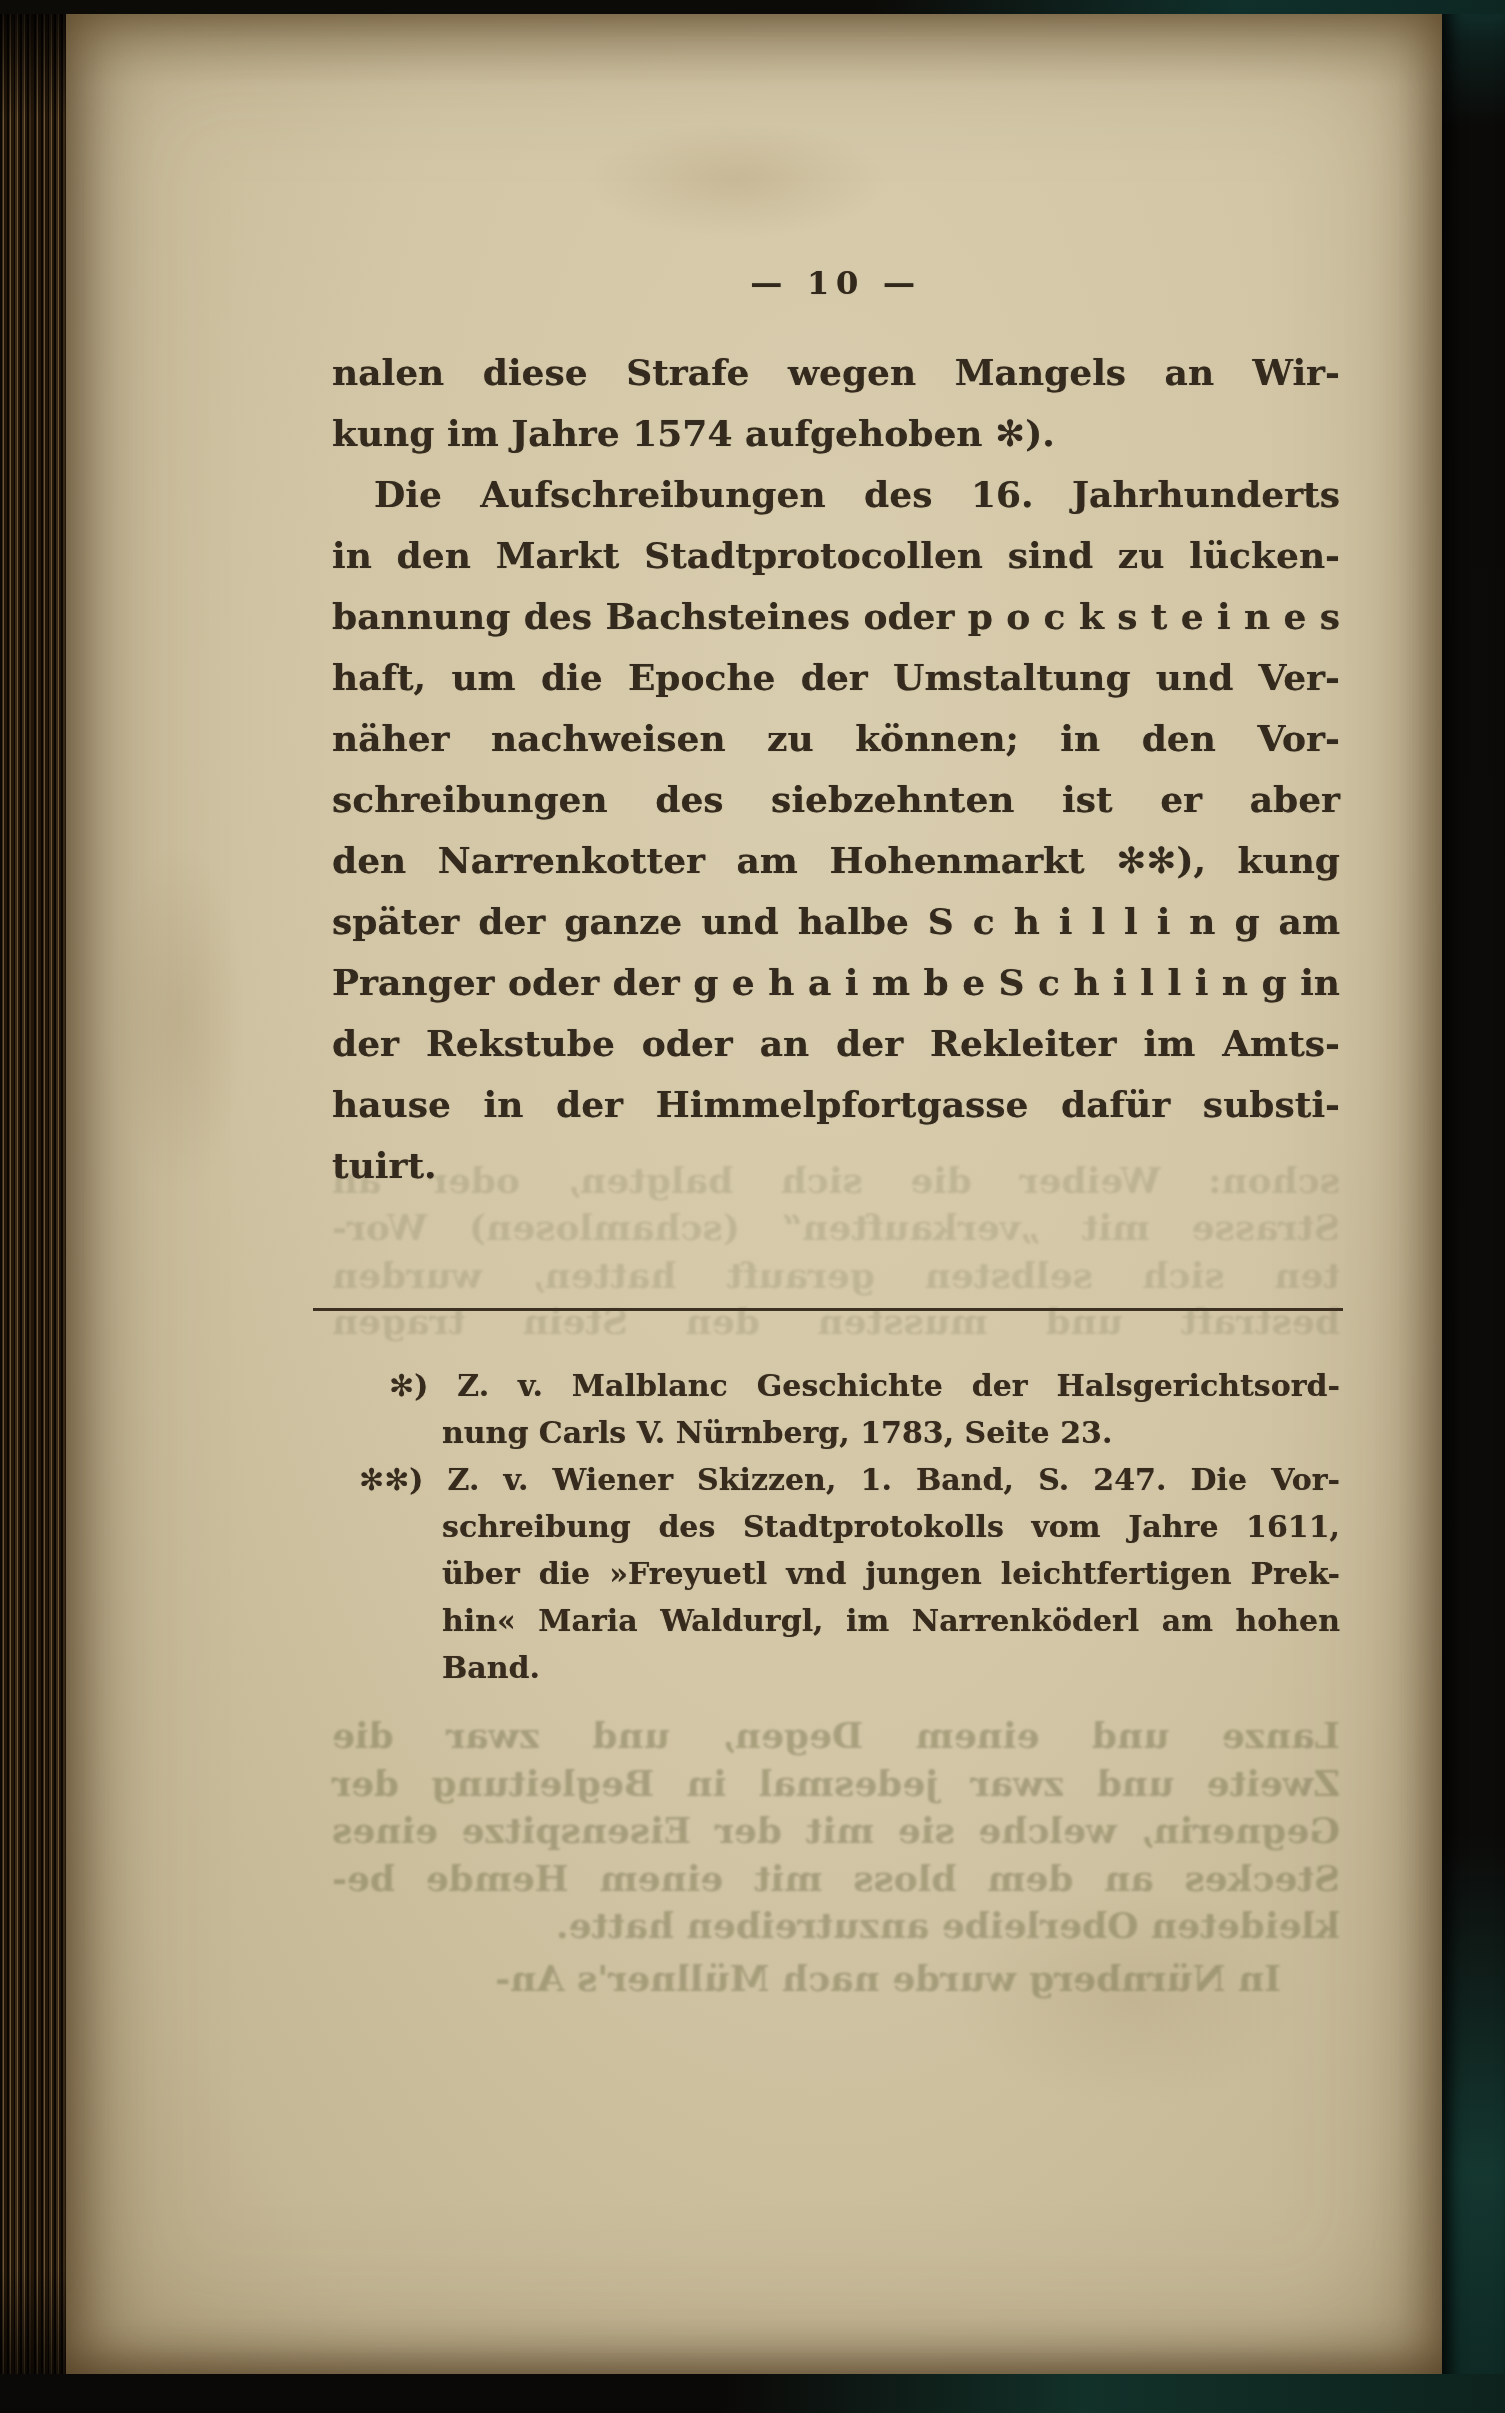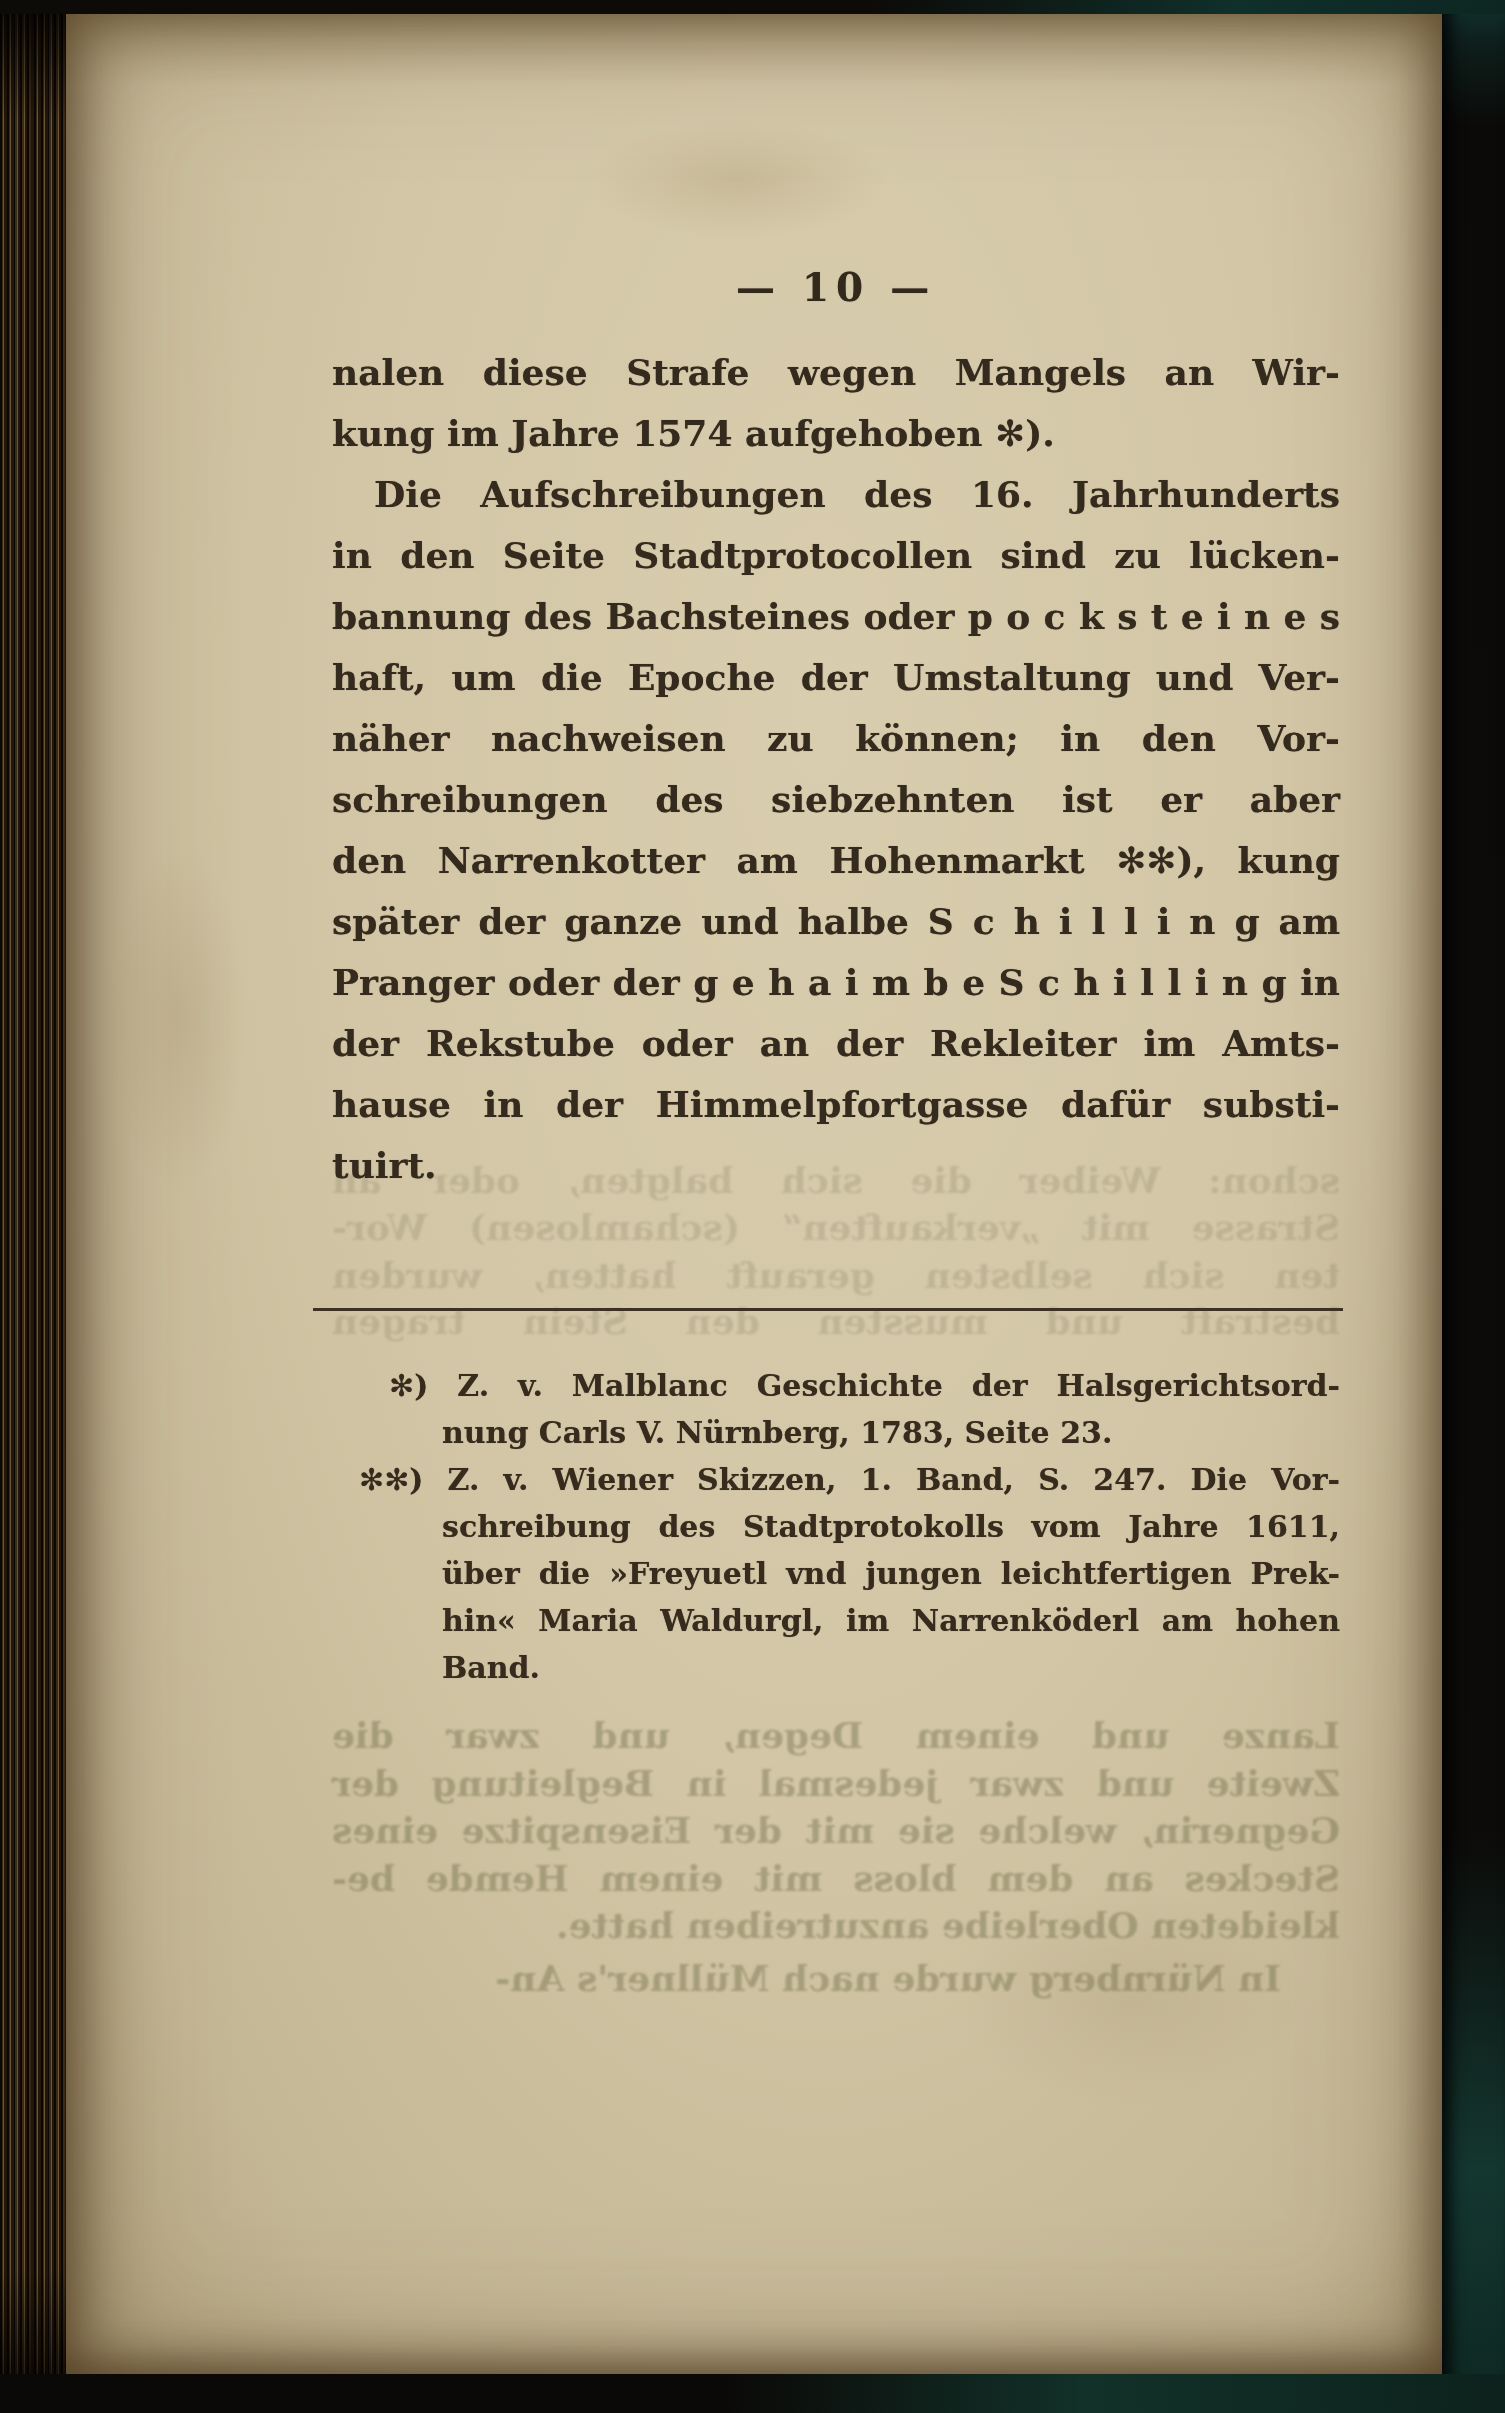--- a/index.html
+++ b/index.html
@@ -85,7 +85,7 @@
   
   .pagenum{
     position:absolute;top:254px;left:273px;width:1008px;z-index:2;
-    text-align:center;font-size:39px;font-weight:700;color:#32281b;
+    text-align:center;font-size:32px;font-weight:700;color:#32281b;
     letter-spacing:6.8px;
     text-shadow:0 0 0.8px rgba(50,40,25,.55);
   }

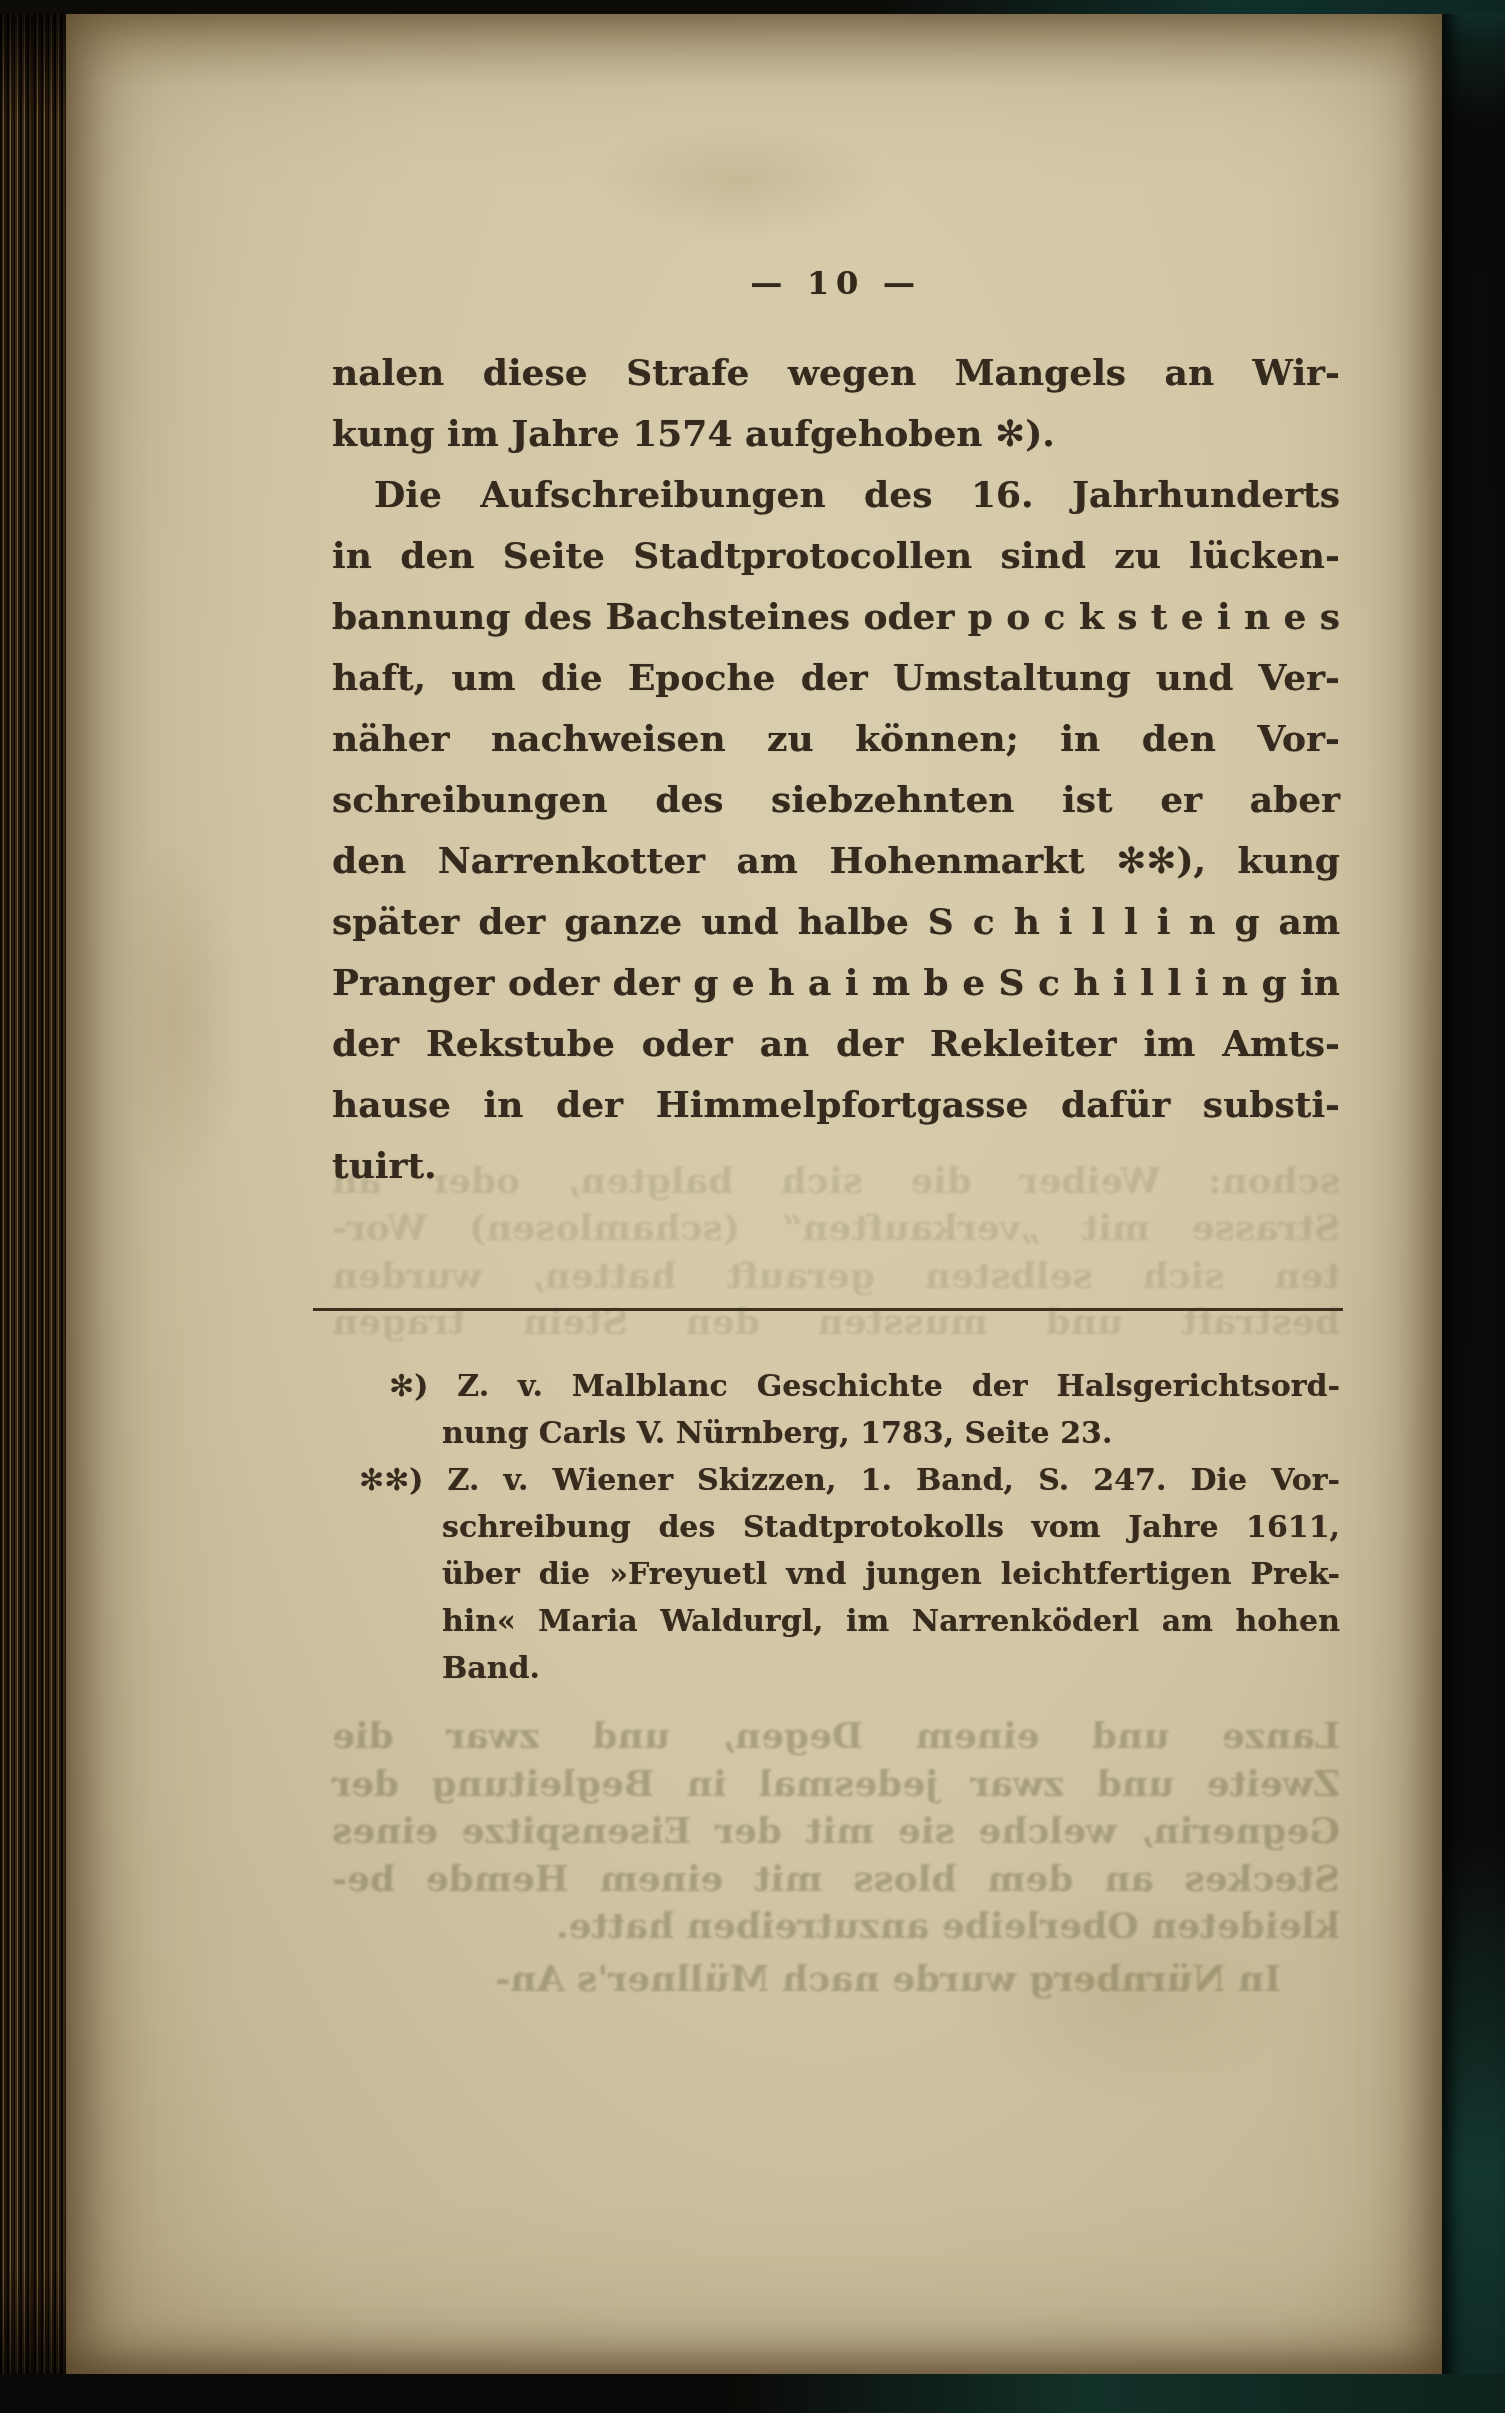--- a/index.html
+++ b/index.html
@@ -146,7 +146,7 @@
     <div class="line">nalen diese Strafe wegen Mangels an Wir-</div>
     <div class="line flush">kung im Jahre 1574 aufgehoben ✻).</div>
     <div class="line indent">Die Aufschreibungen des 16. Jahrhunderts</div>
-    <div class="line">in den Seite Stadtprotocollen sind zu lücken-</div>
+    <div class="line">in den Markt Stadtprotocollen sind zu lücken-</div>
     <div class="line">bannung des Bachsteines oder p o c k s t e i n e s</div>
     <div class="line">haft, um die Epoche der Umstaltung und Ver-</div>
     <div class="line">näher nachweisen zu können; in den Vor-</div>

